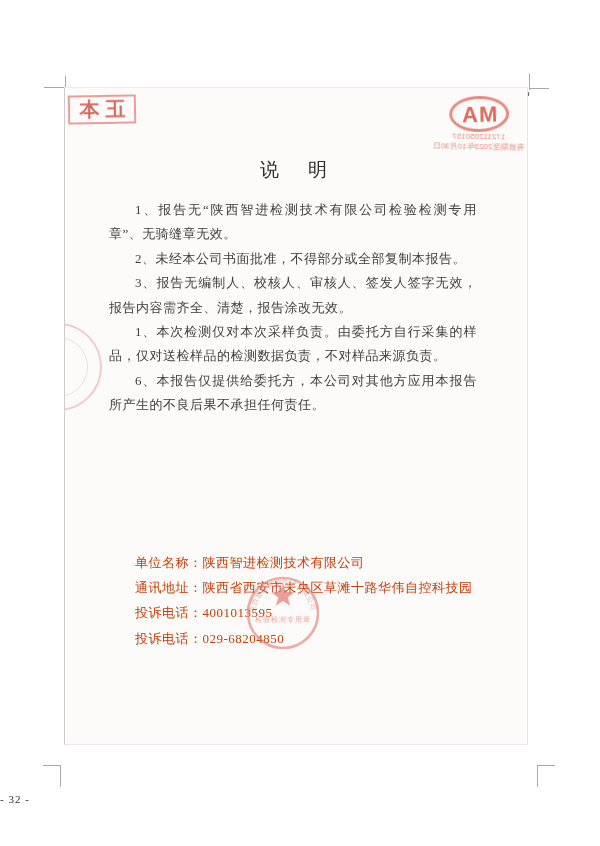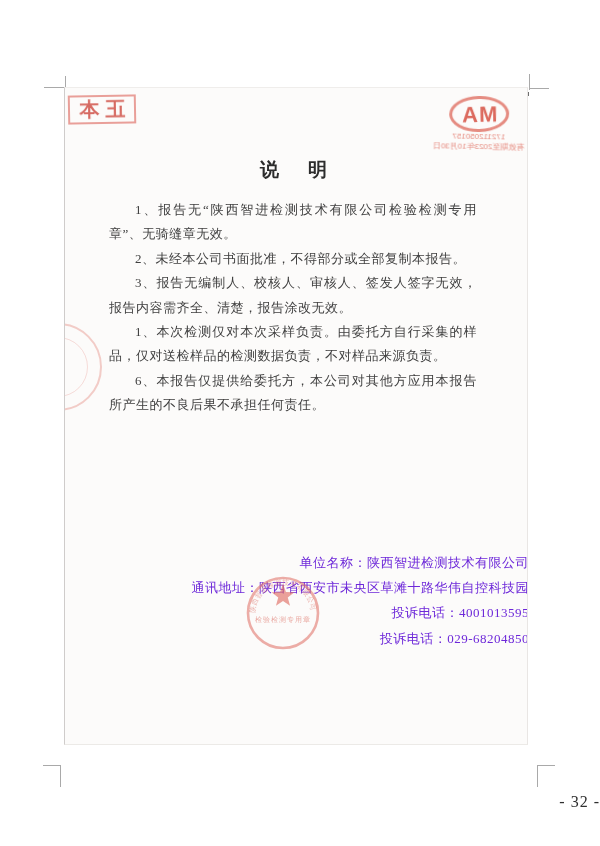--- a/index.html
+++ b/index.html
@@ -24,7 +24,7 @@
   
   .title {
     position:absolute; top:69px; left:0; width:100%;
-    text-align:center; font-size:19px; font-weight:bold;
+    text-align:center; font-size:19px; font-weight:normal;
     letter-spacing:5px; color:#2c2c2c;
   }
 

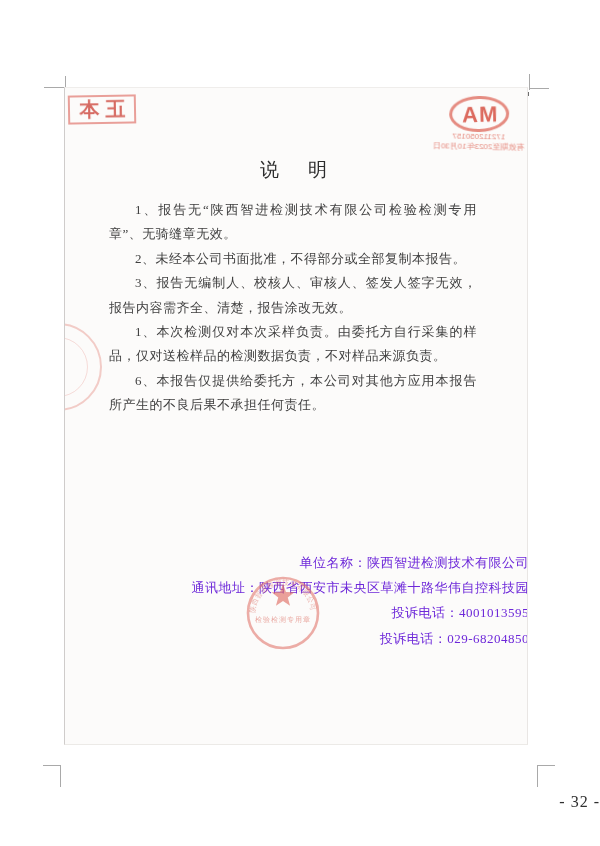--- a/index.html
+++ b/index.html
@@ -39,7 +39,7 @@
   
   .footer-info {
     position:absolute; left:44px; top:462px; width:420px;
-    font-size:13px; line-height:25.2px; color:#6d28d9; letter-spacing:0.5px;text-align:right;
+    font-size:13px; line-height:25.2px; color:#c2410c; letter-spacing:0.5px;
   }
   .info-line { text-indent:2em; position:relative; }
   .email-part { position:absolute; left:251px; top:0; text-indent:0; }

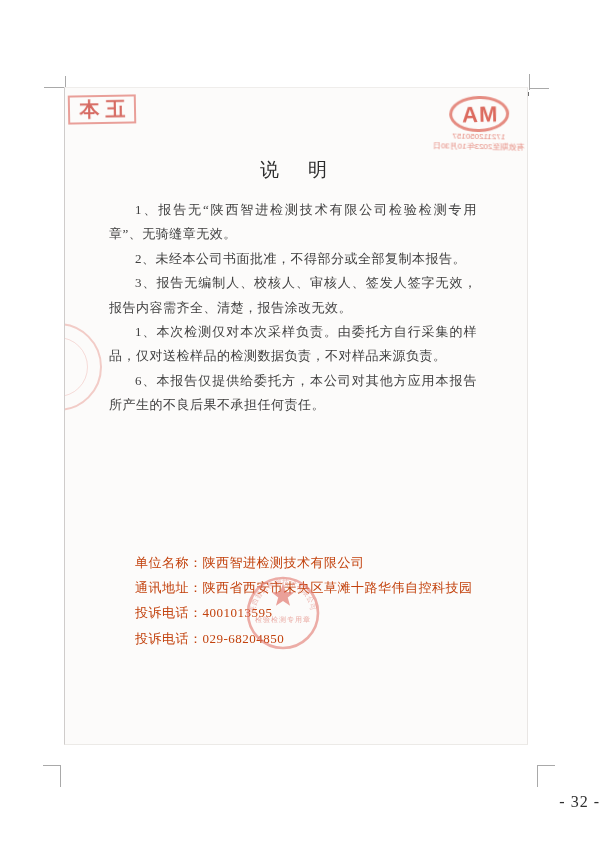--- a/index.html
+++ b/index.html
@@ -47,7 +47,7 @@
   
   .pageno {
     position:absolute; left:0; top:793px; width:600px;
-    text-align:right; font-size:16px; color:#2f2f2f; letter-spacing:1px;
+    text-align:left; font-size:11px; color:#2f2f2f; letter-spacing:1px;
   }
 
   

